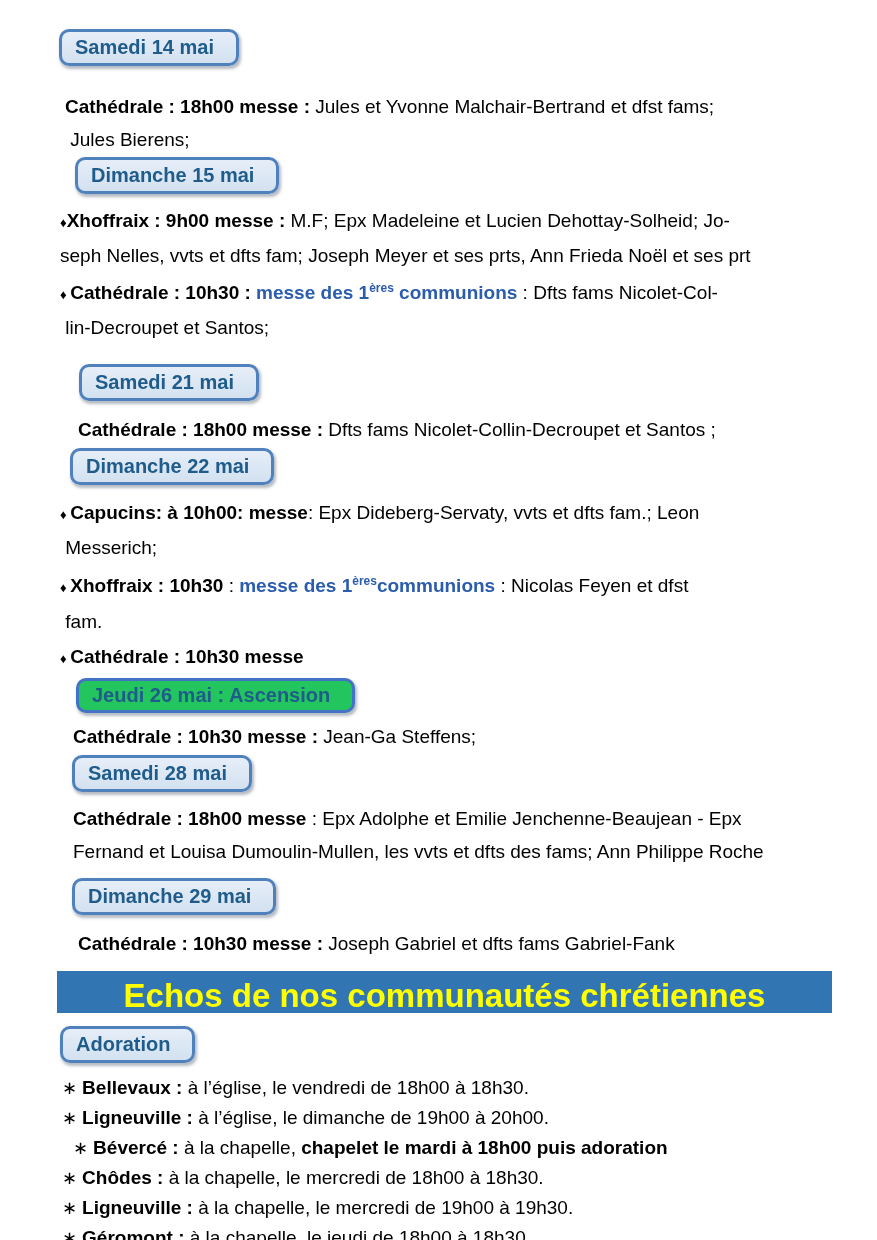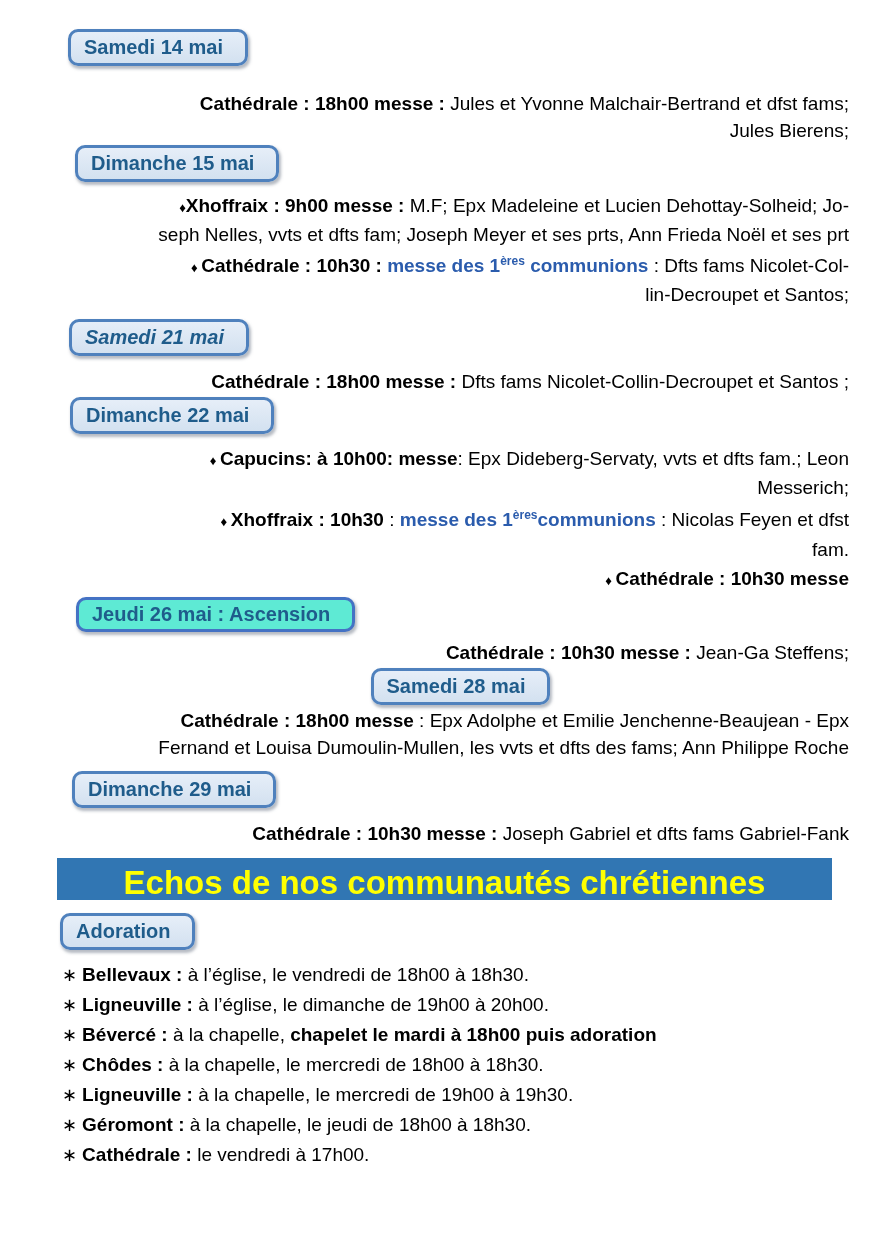--- a/index.html
+++ b/index.html
@@ -63,7 +63,7 @@
 
 <div class="page">
 
-  <div class="boxrow" style="margin-left:11px; margin-bottom:24px;">
+  <div class="boxrow" style="margin-left:2px; margin-bottom:24px;">
     <span class="datebox">Samedi 14 mai</span>
   </div>
 

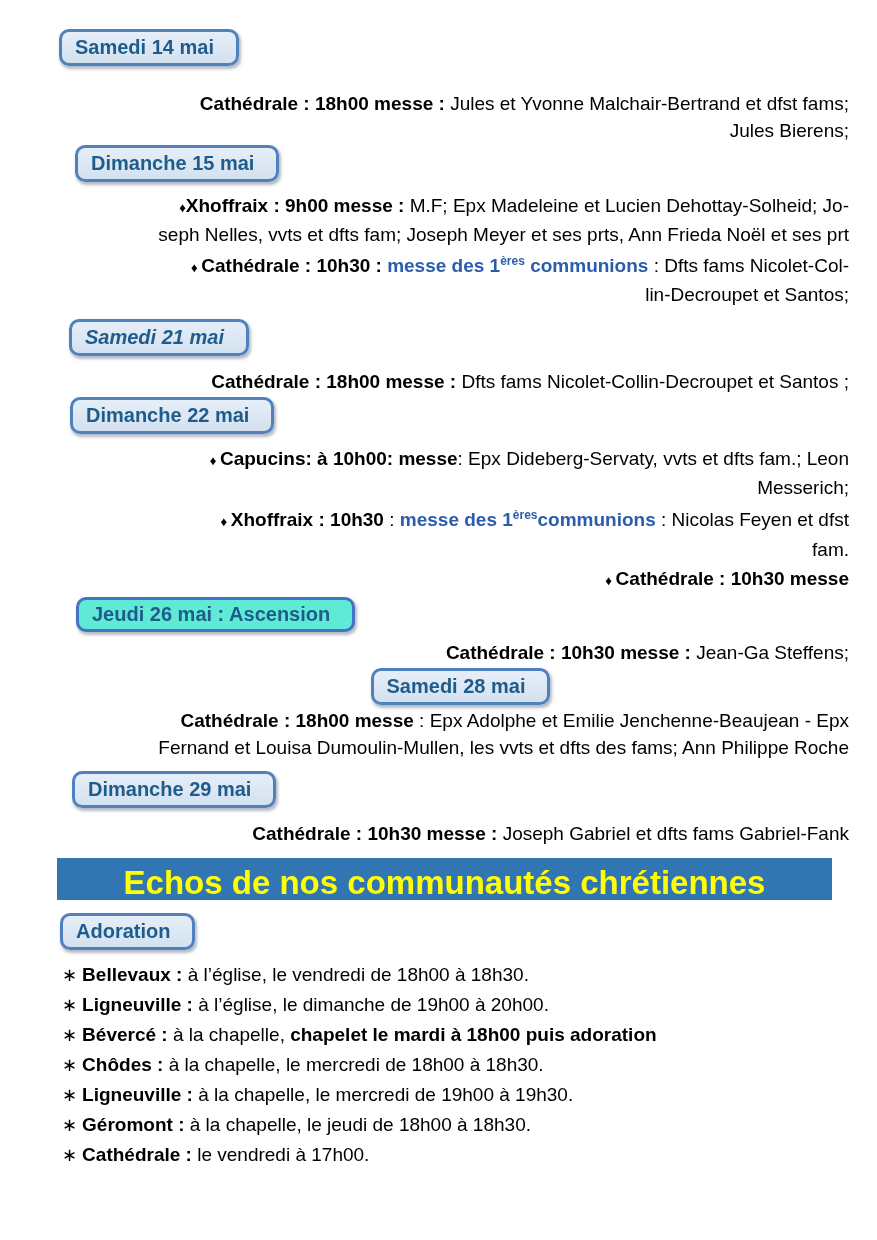--- a/index.html
+++ b/index.html
@@ -29,10 +29,9 @@
 
   
   .entry {
-    font-size:19px; line-height:27px;
+    font-size:19px; line-height:33px;
     white-space:pre-wrap;
     color:#000;
-    text-align:right;
   }
   .entry b { font-weight:bold; color:#000; }
   .blue { color:#2b5cad; font-weight:bold; }

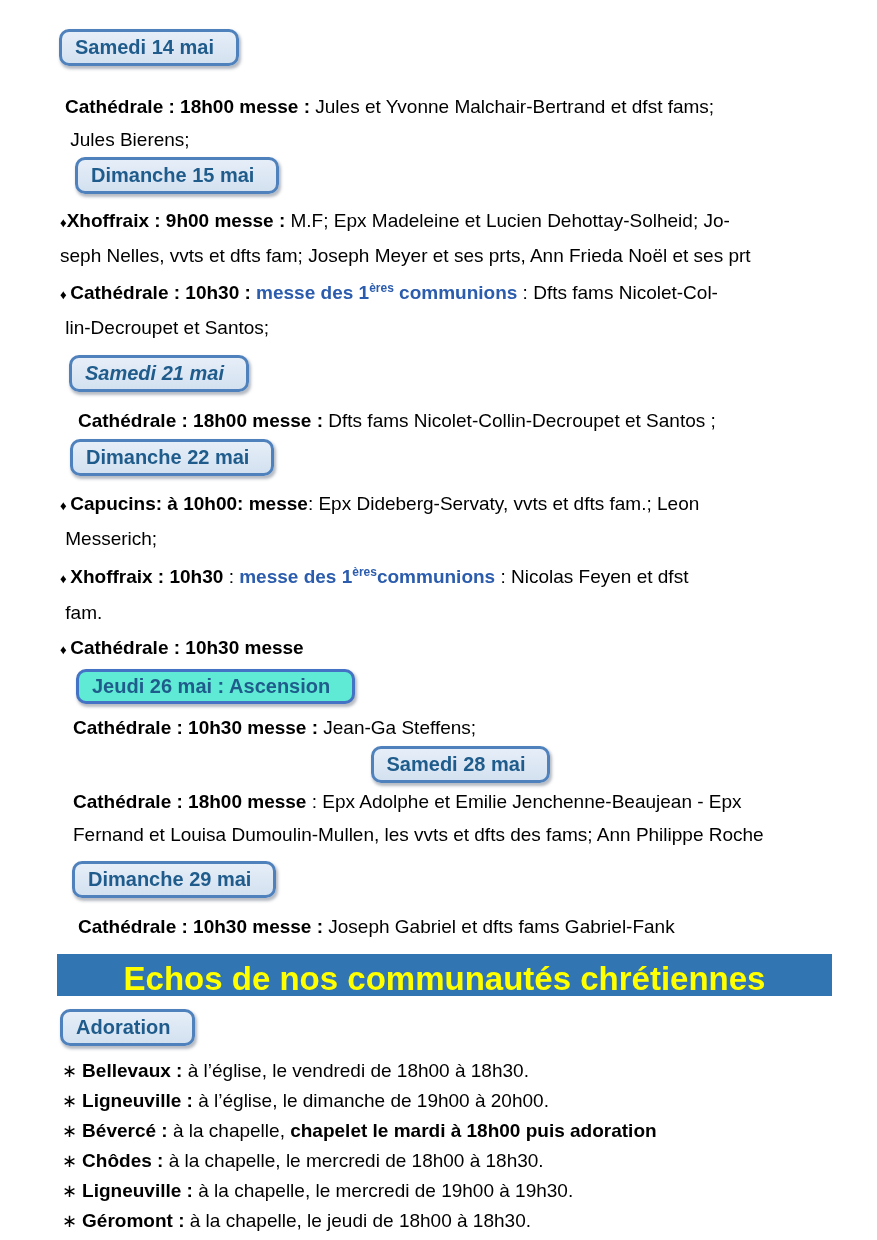--- a/index.html
+++ b/index.html
@@ -76,7 +76,7 @@
   <p class="entry" style="margin-left:3px; margin-bottom:0;"><span class="bullet">♦</span><b>Xhoffraix : 9h00 messe : </b><span>M.F; Epx Madeleine et Lucien Dehottay-Solheid; Jo-
 seph Nelles, vvts et dfts fam; Joseph Meyer et ses prts, Ann Frieda Noël et ses prt</span></p>
 
-  <p class="entry" style="margin-left:3px; margin-bottom:11px;"><span class="bullet">♦ </span><b>Cathédrale : 10h30 : </b><span class="blue">messe des 1</span><sup class="blue">ères</sup><span class="blue"> communions</span><span> : Dfts fams Nicolet-Col-
+  <p class="entry" style="margin-left:3px; margin-bottom:20px;"><span class="bullet">♦ </span><b>Cathédrale : 10h30 : </b><span class="blue">messe des 1</span><sup class="blue">ères</sup><span class="blue"> communions</span><span> : Dfts fams Nicolet-Col-
  lin-Decroupet et Santos;</span></p>
 
   <div class="boxrow" style="margin-left:12px; margin-bottom:12px;font-style:italic;">

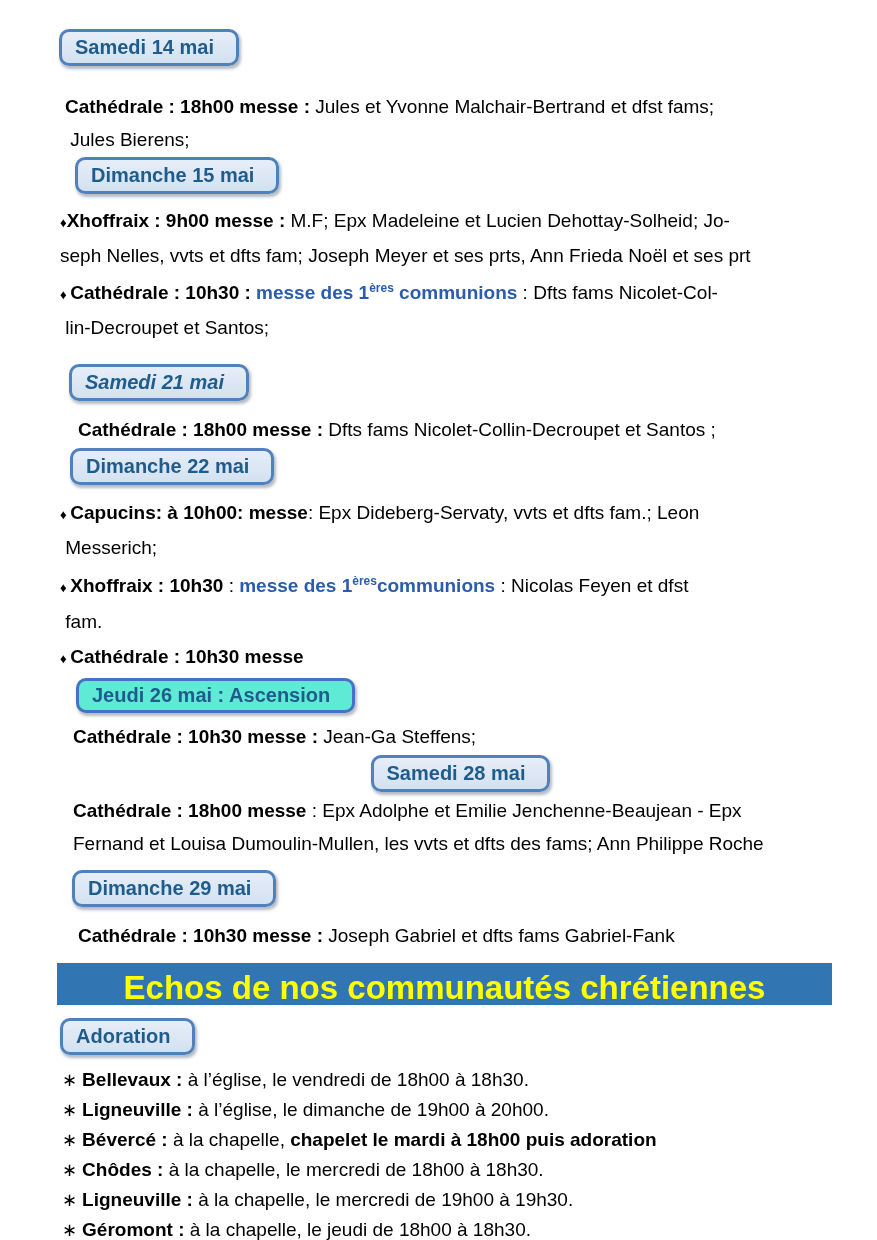--- a/index.html
+++ b/index.html
@@ -79,7 +79,7 @@
   <p class="entry" style="margin-left:3px; margin-bottom:20px;"><span class="bullet">♦ </span><b>Cathédrale : 10h30 : </b><span class="blue">messe des 1</span><sup class="blue">ères</sup><span class="blue"> communions</span><span> : Dfts fams Nicolet-Col-
  lin-Decroupet et Santos;</span></p>
 
-  <div class="boxrow" style="margin-left:12px; margin-bottom:12px;font-style:italic;">
+  <div class="boxrow" style="margin-left:22px; margin-bottom:12px;">
     <span class="datebox">Samedi 21 mai</span>
   </div>
 

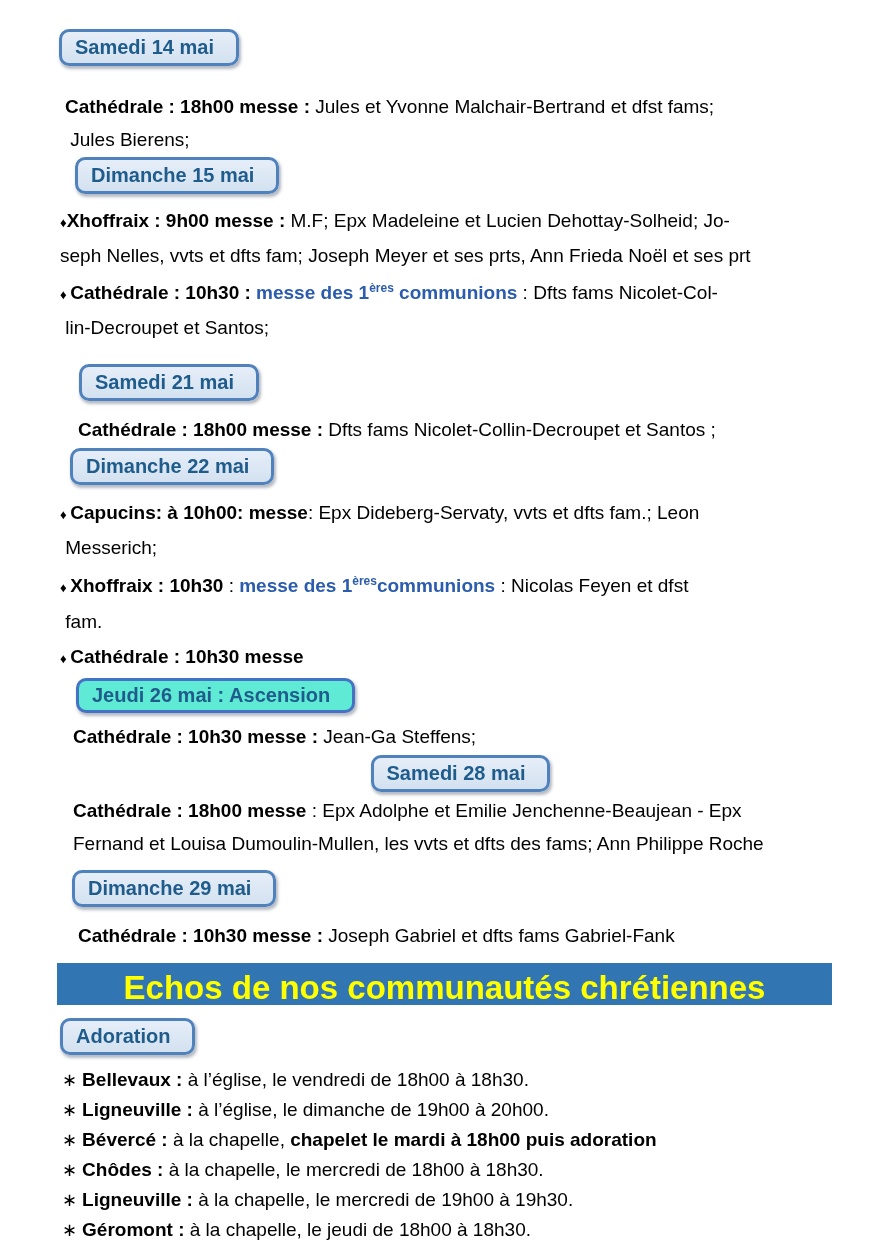--- a/index.html
+++ b/index.html
@@ -25,7 +25,7 @@
     box-shadow:1.5px 2.5px 3px rgba(110,120,135,.5);
     white-space:nowrap;
   }
-  .datebox.yellow { background:#5eead4; border-color:#4472c4; padding:2px 22px 3px 13px; }
+  .datebox.yellow { background:#22c55e; border-color:#4472c4; padding:2px 22px 3px 13px; }
 
   
   .entry {

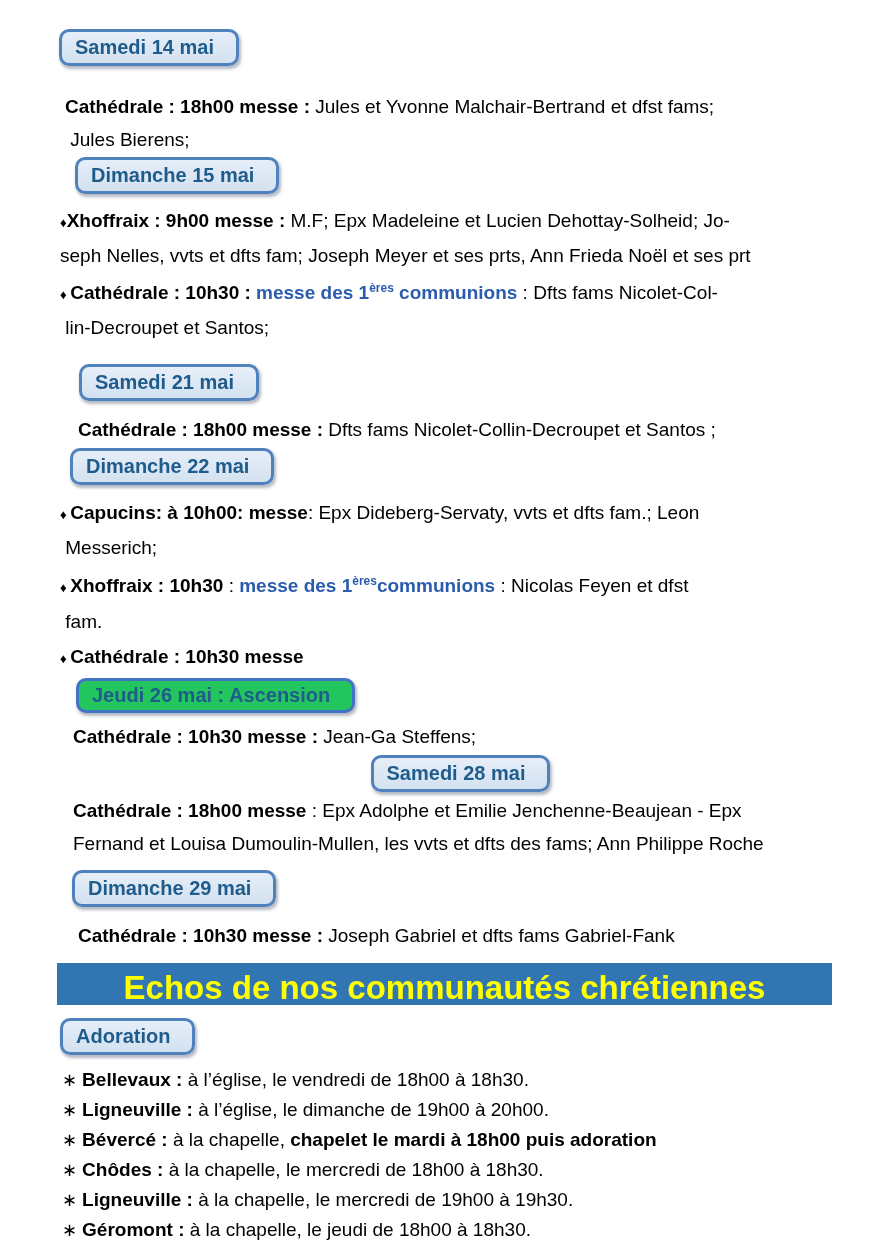--- a/index.html
+++ b/index.html
@@ -103,7 +103,7 @@
 
   <p class="entry" style="margin-left:16px; margin-bottom:2px;"><b>Cathédrale : 10h30 messe : </b><span>Jean-Ga Steffens;</span></p>
 
-  <div class="boxrow" style="margin-left:15px; margin-bottom:2px;text-align:center;">
+  <div class="boxrow" style="margin-left:15px; margin-bottom:10px;">
     <span class="datebox">Samedi 28 mai</span>
   </div>
 

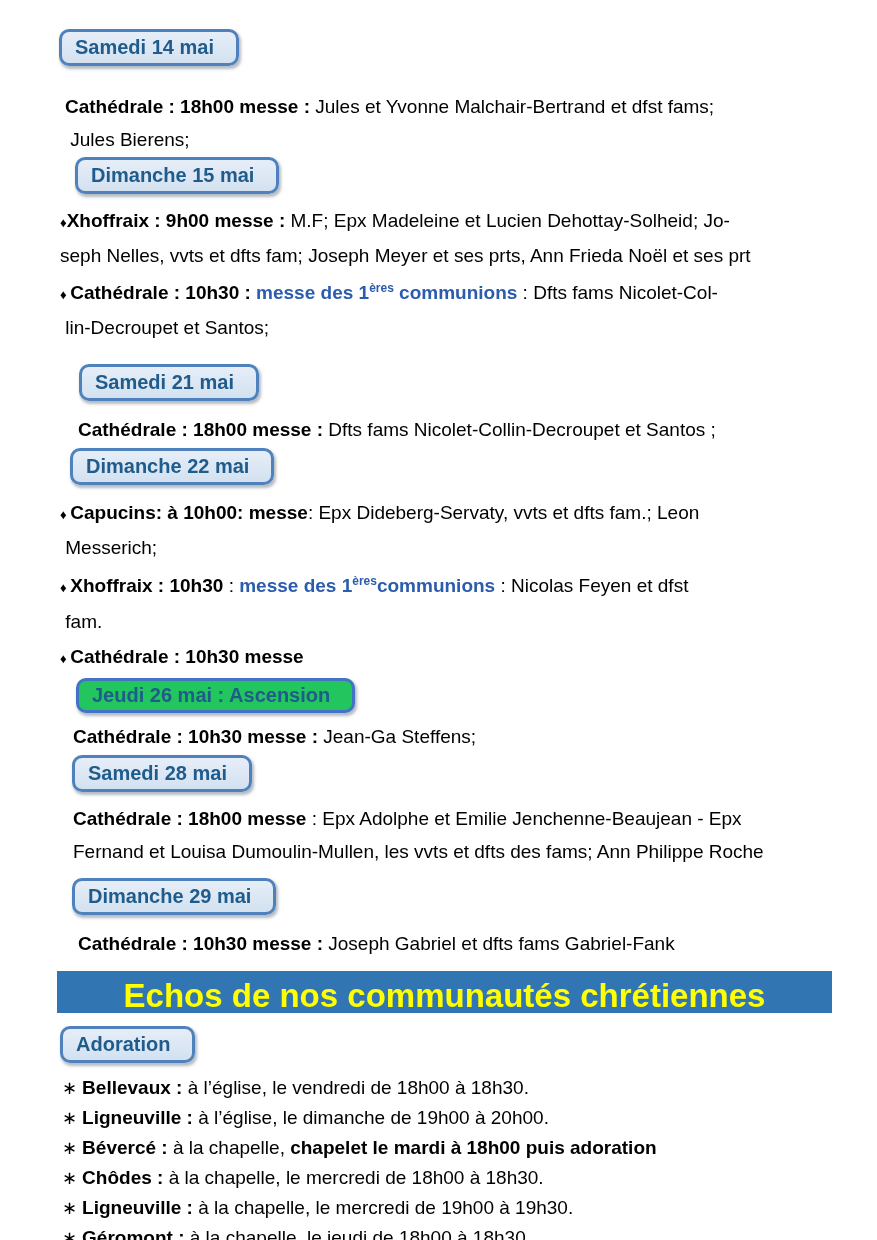--- a/index.html
+++ b/index.html
@@ -126,7 +126,7 @@
 
   <p class="adoration-item" style="margin-left:5px;"><span class="ast">∗ </span><b>Ligneuville : </b><span>à l’église, le dimanche de 19h00 à 20h00.</span></p>
 
-  <p class="adoration-item" style="margin-left:5px;"><span class="ast">∗ </span><b>Bévercé : </b><span>à la chapelle, </span><b>chapelet le mardi à 18h00 puis adoration</b></p>
+  <p class="adoration-item" style="margin-left:16px;"><span class="ast">∗ </span><b>Bévercé : </b><span>à la chapelle, </span><b>chapelet le mardi à 18h00 puis adoration</b></p>
 
   <p class="adoration-item" style="margin-left:5px;"><span class="ast">∗ </span><b>Chôdes : </b><span>à la chapelle, le mercredi de 18h00 à 18h30.</span></p>
 

